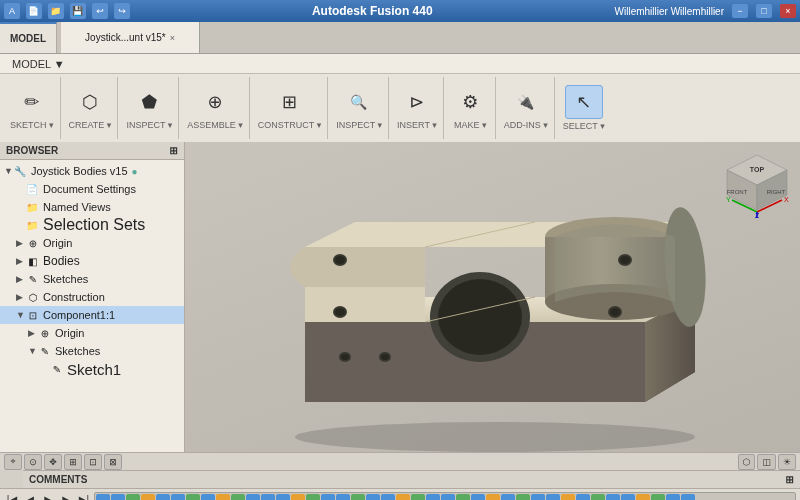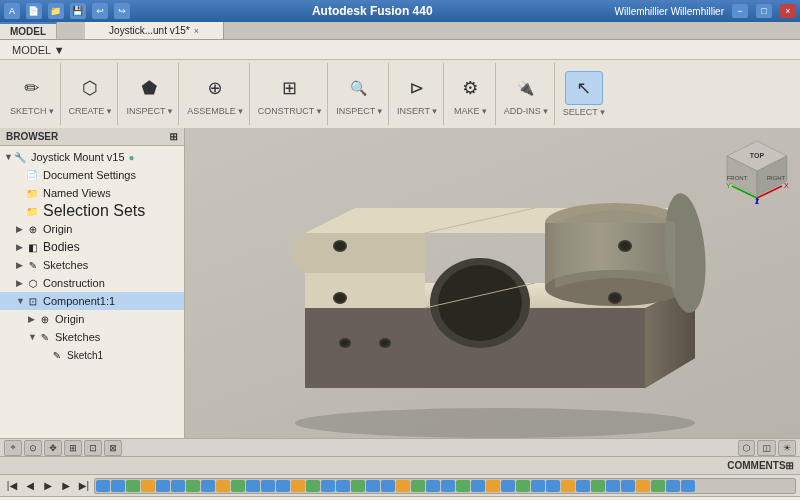--- a/index.html
+++ b/index.html
@@ -294,7 +294,7 @@
   </div>
 </div>
 
-<div style="display:flex; height:18px; background:#c8c4bc; border-bottom:1px solid #a0a09a;gap:24px;">
+<div style="display:flex; height:32px; background:#c8c4bc; border-bottom:1px solid #a0a09a;">
   <div class="ws-tab active" style="font-size:10px; padding: 0 10px; background:#e8e4dc; border-top:2px solid #4a7fbf; border-right:1px solid #b0aaa0; height:100%; display:flex; align-items:center; font-weight:bold;">MODEL</div>
   <div style="display:flex; align-items:center; flex:1; padding-left:4px; gap:2px;">
     <div class="file-tab active">

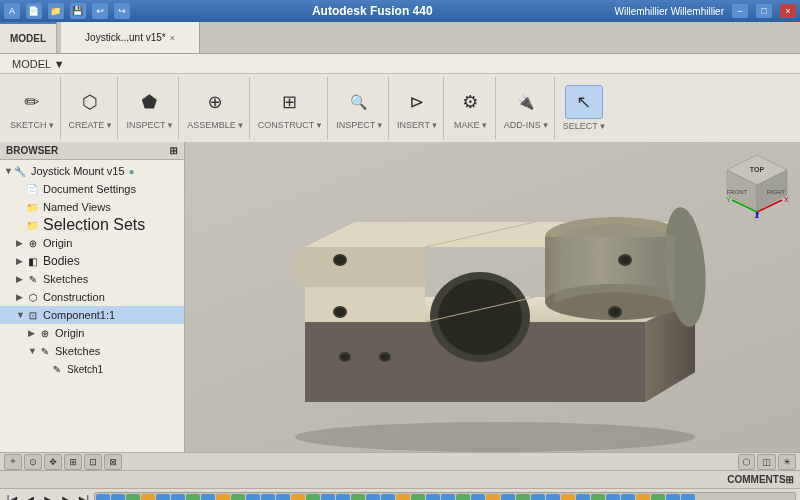--- a/index.html
+++ b/index.html
@@ -388,7 +388,7 @@
       <span class="tree-indent" style="width:0px; min-width:0px;"></span>
       <span class="tree-arrow">▼</span>
       <span class="tree-icon">🔧</span>
-      <span style="font-size:11px;">Joystick Mount v15</span>
+      <span style="font-size:11px;">Joystick Bodies v15</span>
       <span style="margin-left:4px; color:#5a9; font-size:10px;">●</span>
     </div>
         <div class="tree-item">

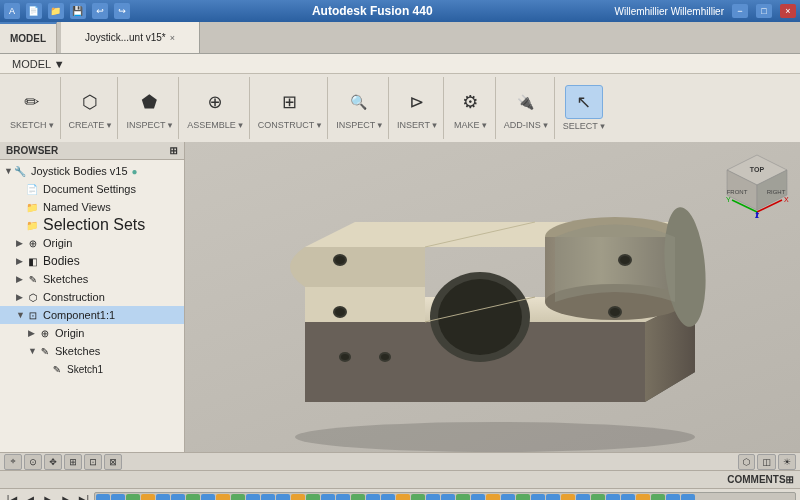--- a/index.html
+++ b/index.html
@@ -465,7 +465,7 @@
       <span class="tree-indent" style="width:36px; min-width:36px;"></span>
       <span class="tree-arrow"> </span>
       <span class="tree-icon">✎</span>
-      <span style="font-size:10px;">Sketch1</span>
+      <span style="font-size:15px;">Sketch1</span>
 
     </div>
       </div>

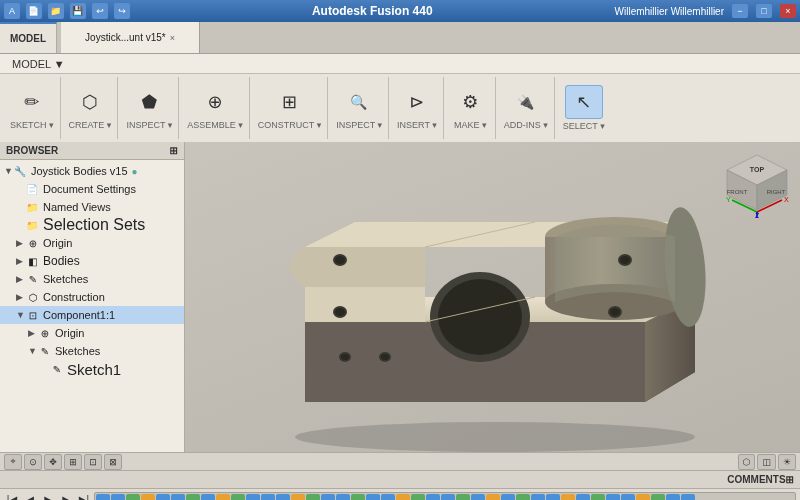--- a/index.html
+++ b/index.html
@@ -228,7 +228,8 @@
       font-size: 10px;
       font-weight: bold;
       color: #333;
-      justify-content: flex-end;
+      justify-content: space-between;
+      margin-left: 23px;
     }
 
     

